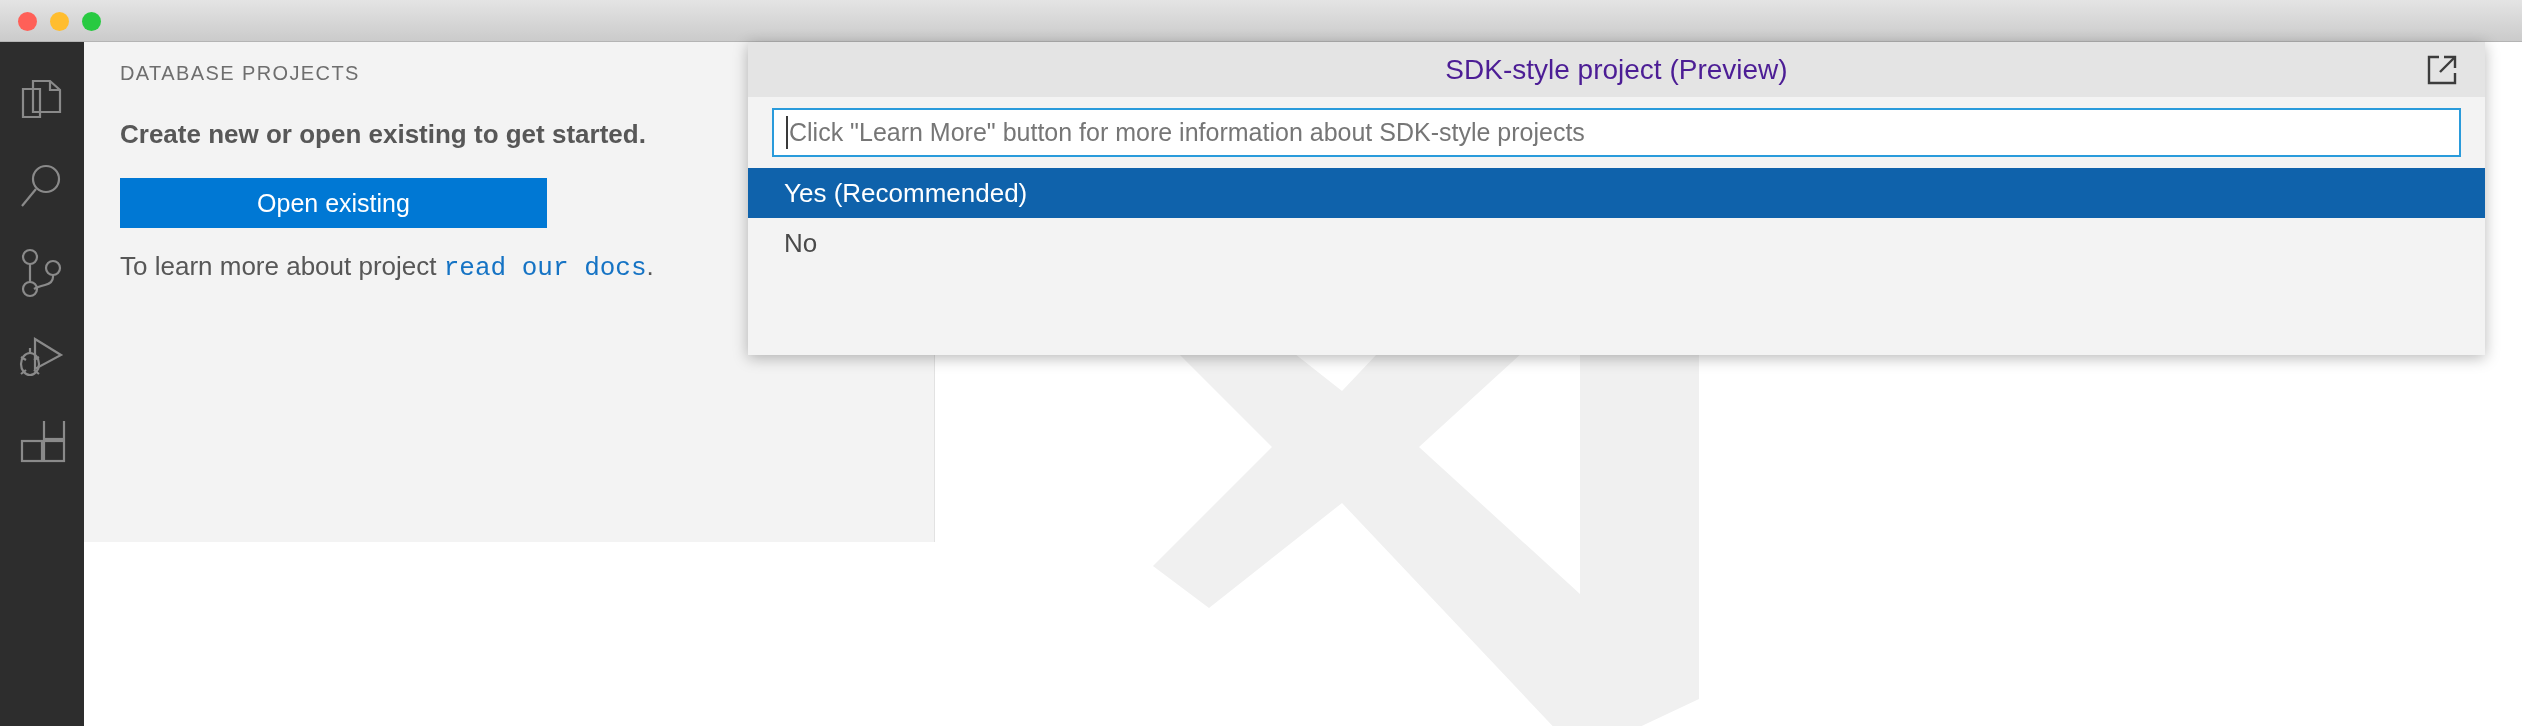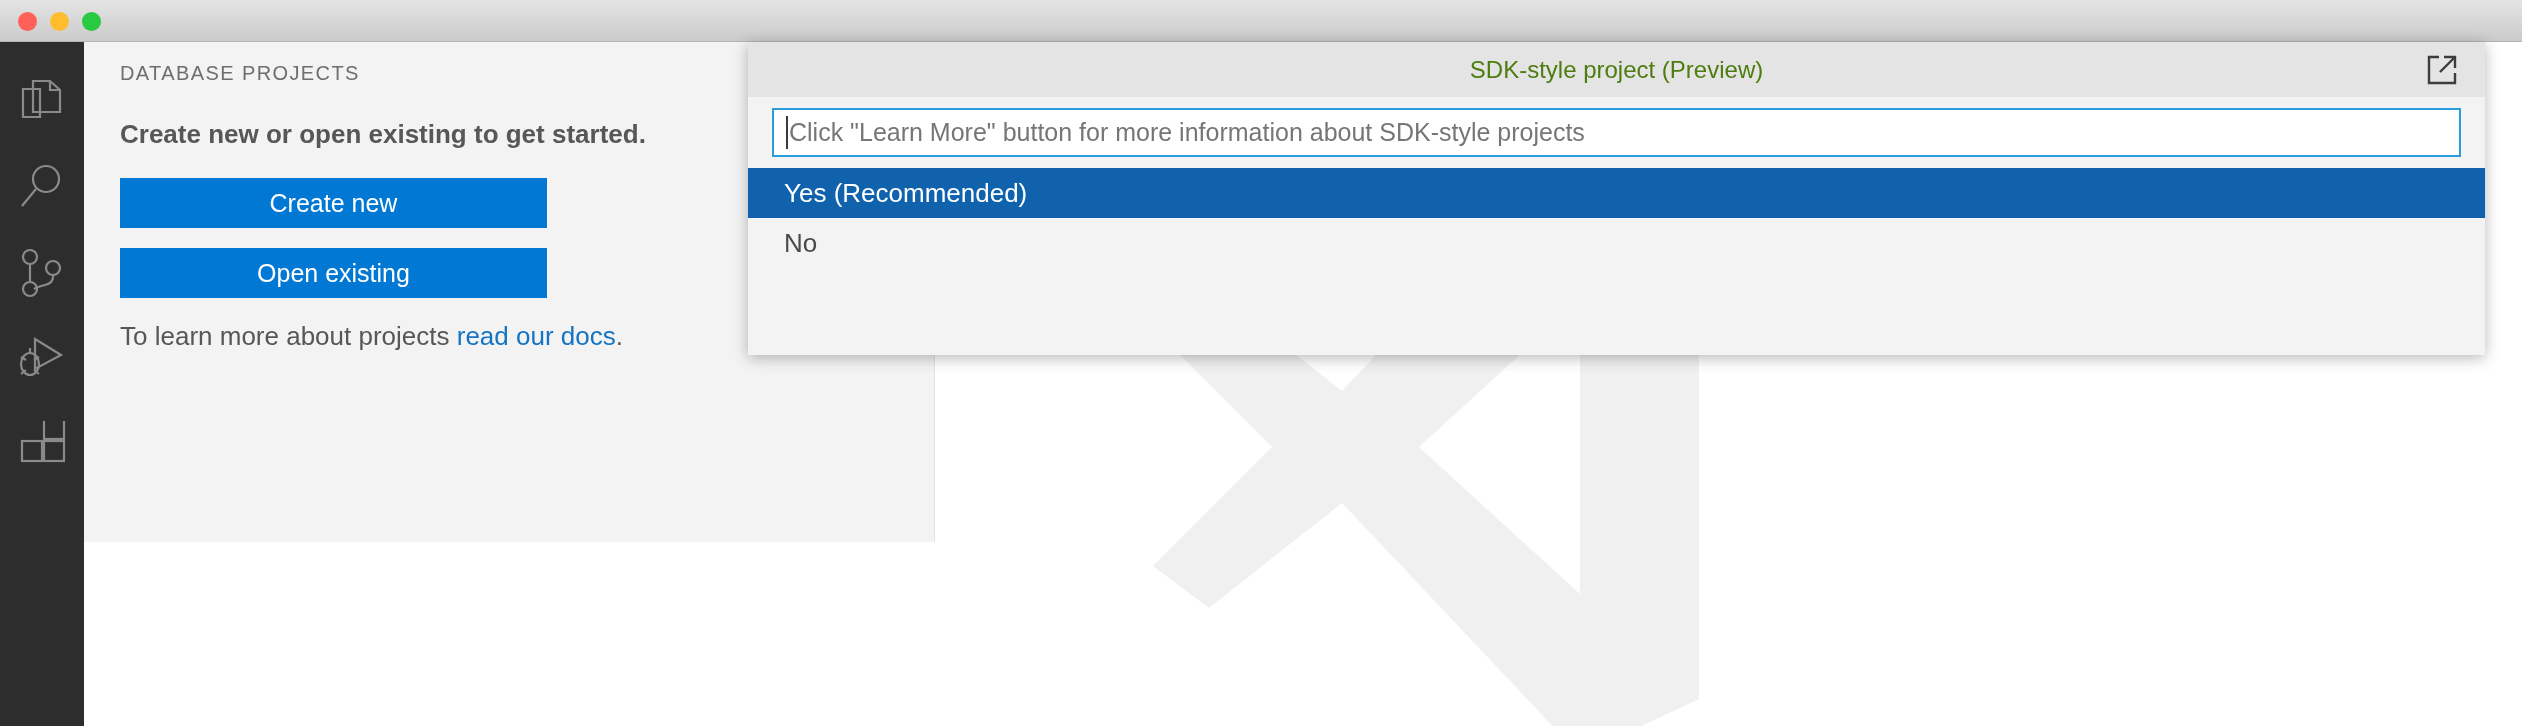--- a/index.html
+++ b/index.html
@@ -103,7 +103,7 @@
     display:flex; align-items:center; justify-content:center;
     position:relative;
   }
-  .modal-title { font-size:24px; color:#4d7c0f; }
+  .modal-title { font-size:28px; color:#4c1d95; }
   .modal-ext {
     position:absolute; right:26px; top:50%; transform:translateY(-50%);
     cursor:pointer; display:flex;

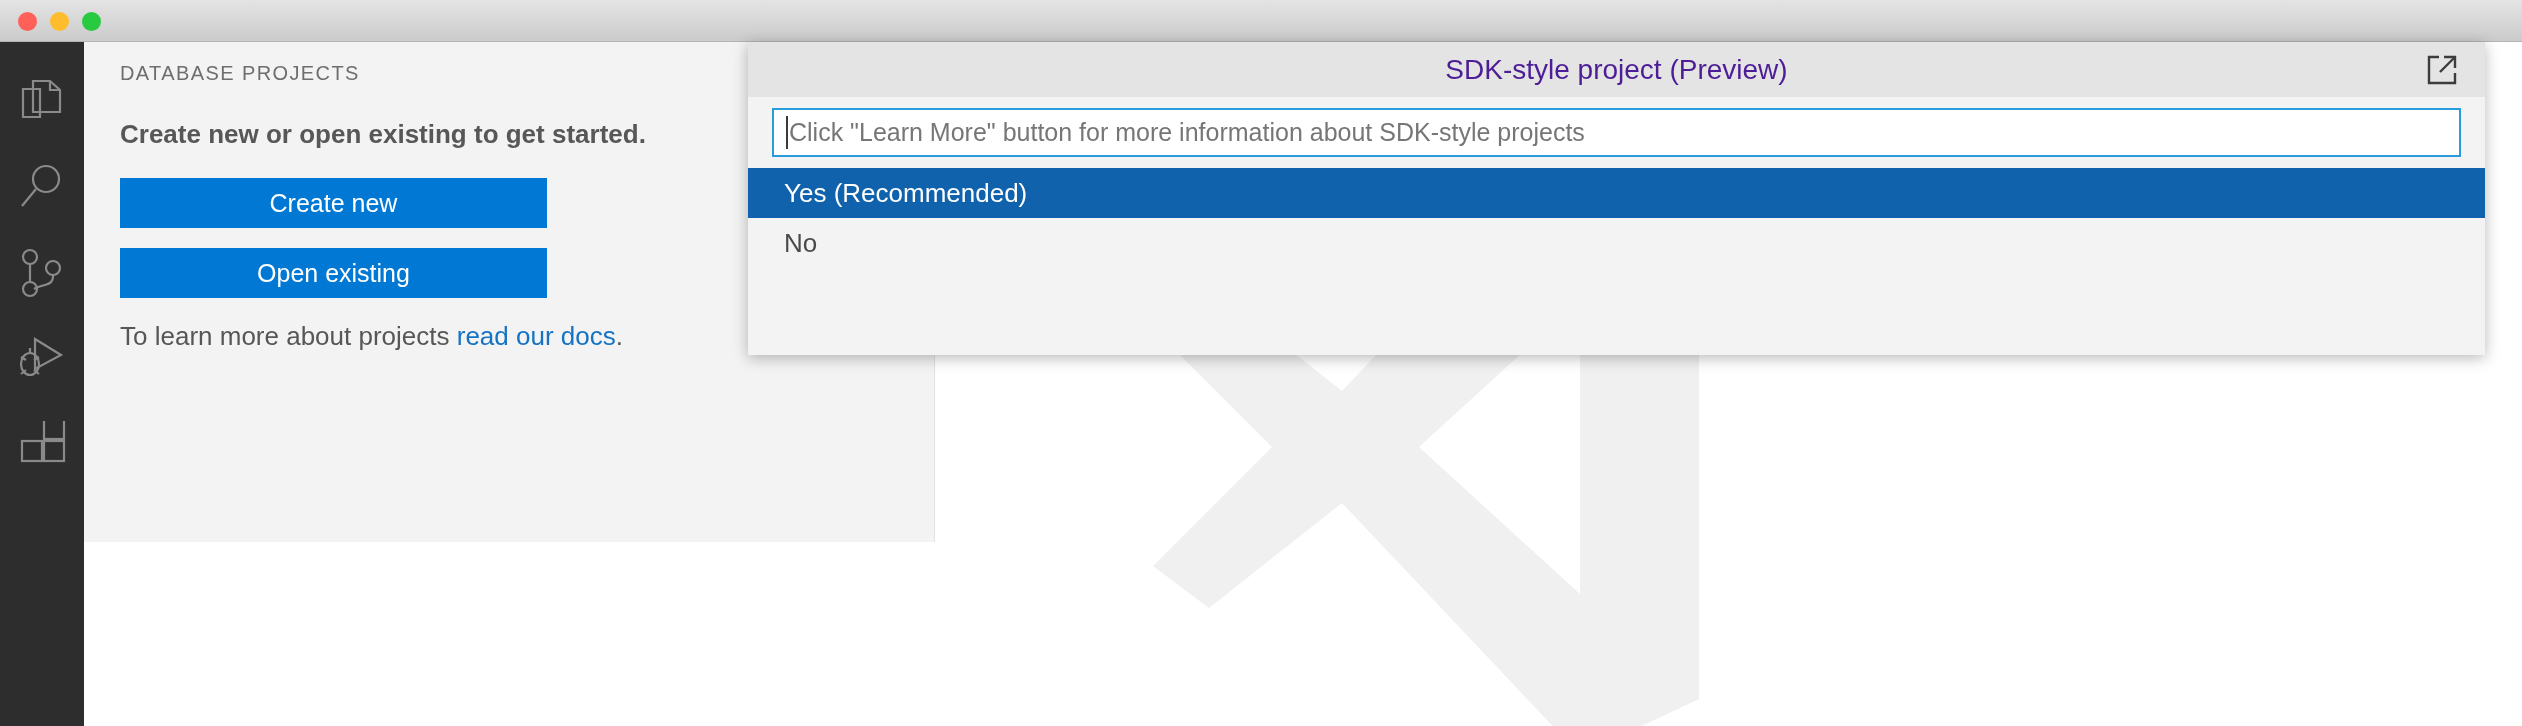--- a/index.html
+++ b/index.html
@@ -222,7 +222,6 @@
   <div class="sb-body">
     <p class="sb-para">Create new or open existing to get started.</p>
 
-    <button class="big-btn">Create new</button>
 
     <button class="big-btn">Open existing</button>
 

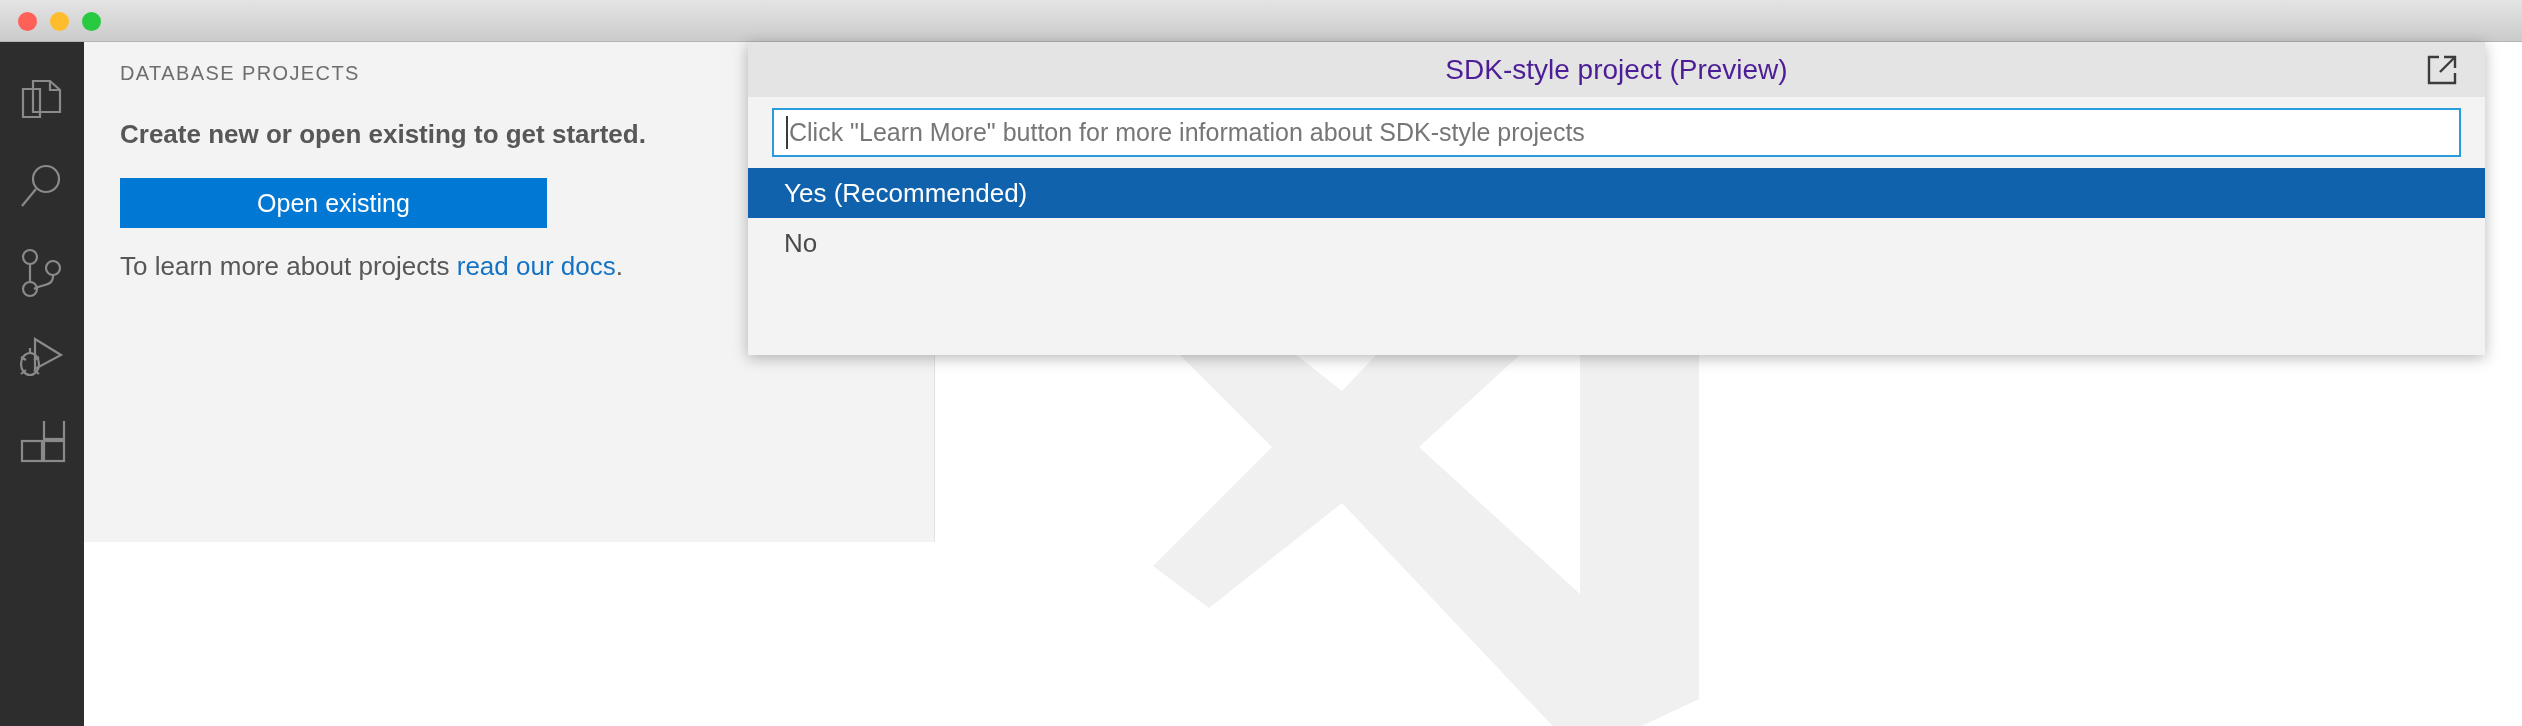--- a/index.html
+++ b/index.html
@@ -226,7 +226,7 @@
     <button class="big-btn">Open existing</button>
 
     <p class="sb-foot">
-      <span>To learn more about projects </span><a>read our docs</a><span>.</span>
+      <span>To learn more about project </span><a>read our docs</a><span>.</span>
     </p>
   </div>
 </div>

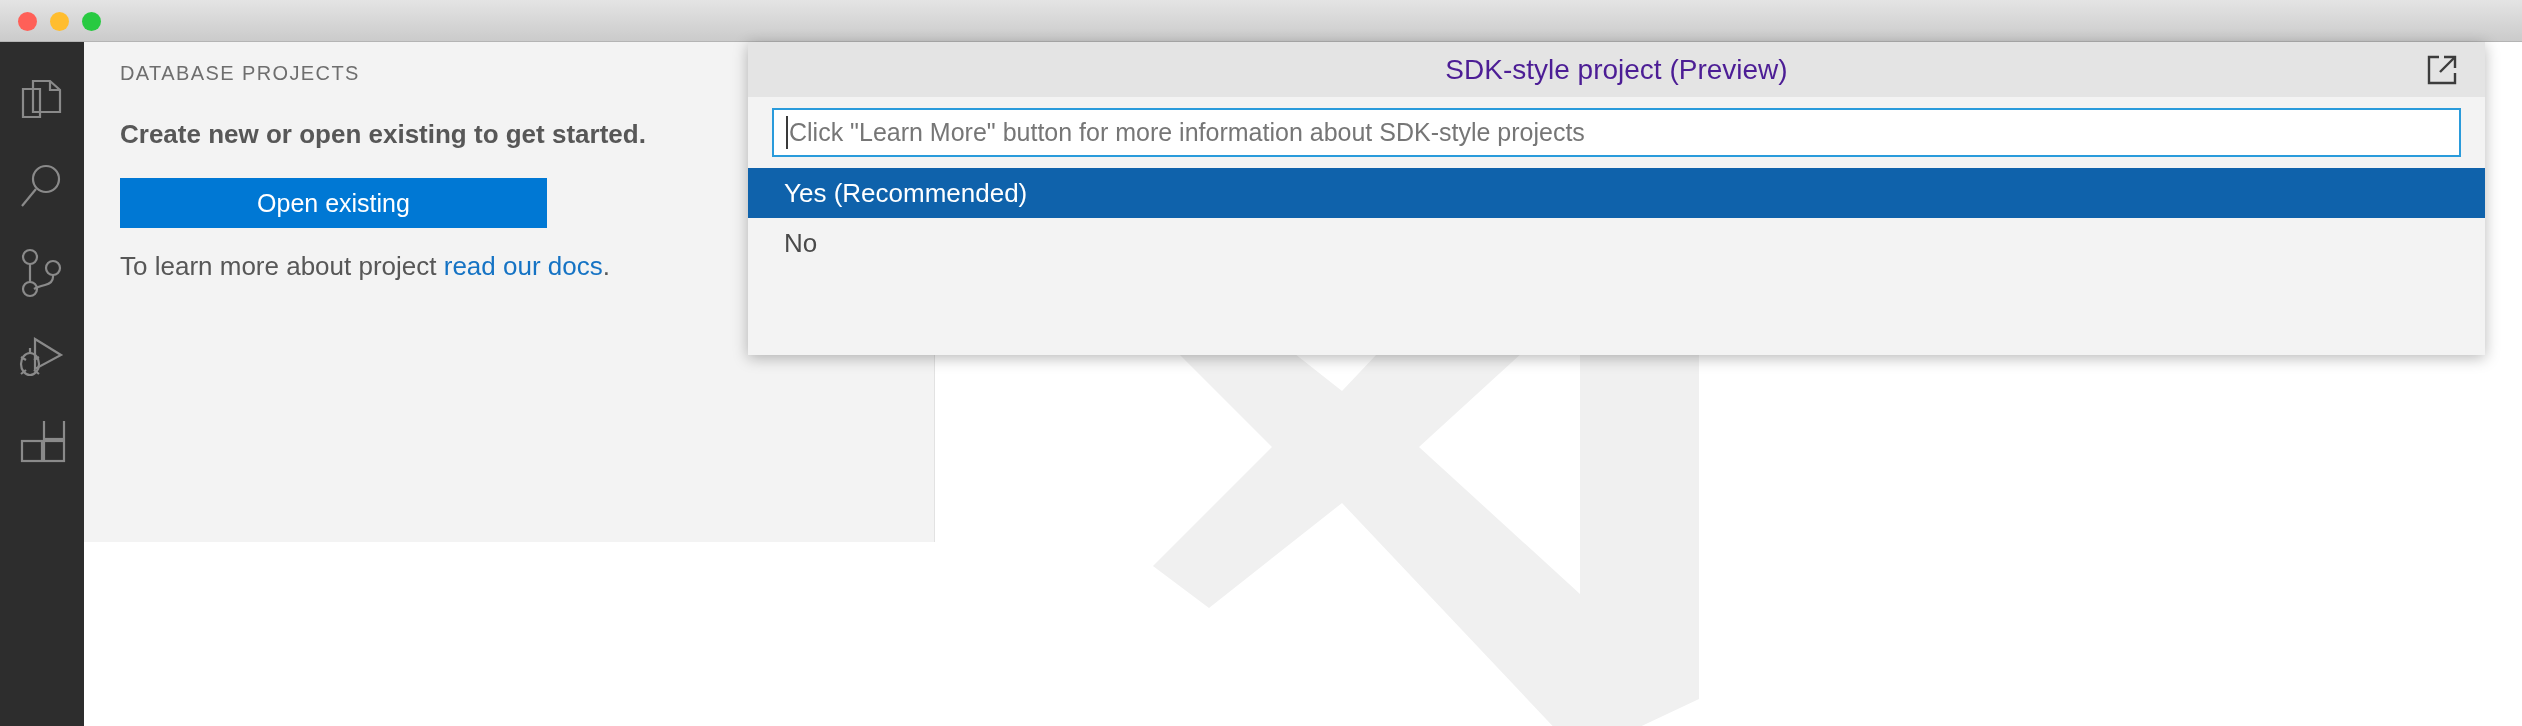--- a/index.html
+++ b/index.html
@@ -75,7 +75,7 @@
     font-size:26px; color:#575757; line-height:1.3;
     max-width:560px; margin-top:22px;
   }
-  .sb-foot a { color:#1573c4; text-decoration:none; cursor:pointer; }
+  .sb-foot a { color:#1573c4; text-decoration:none; cursor:pointer;font-family:Liberation Mono, monospace; }
 
   
   .editor {

